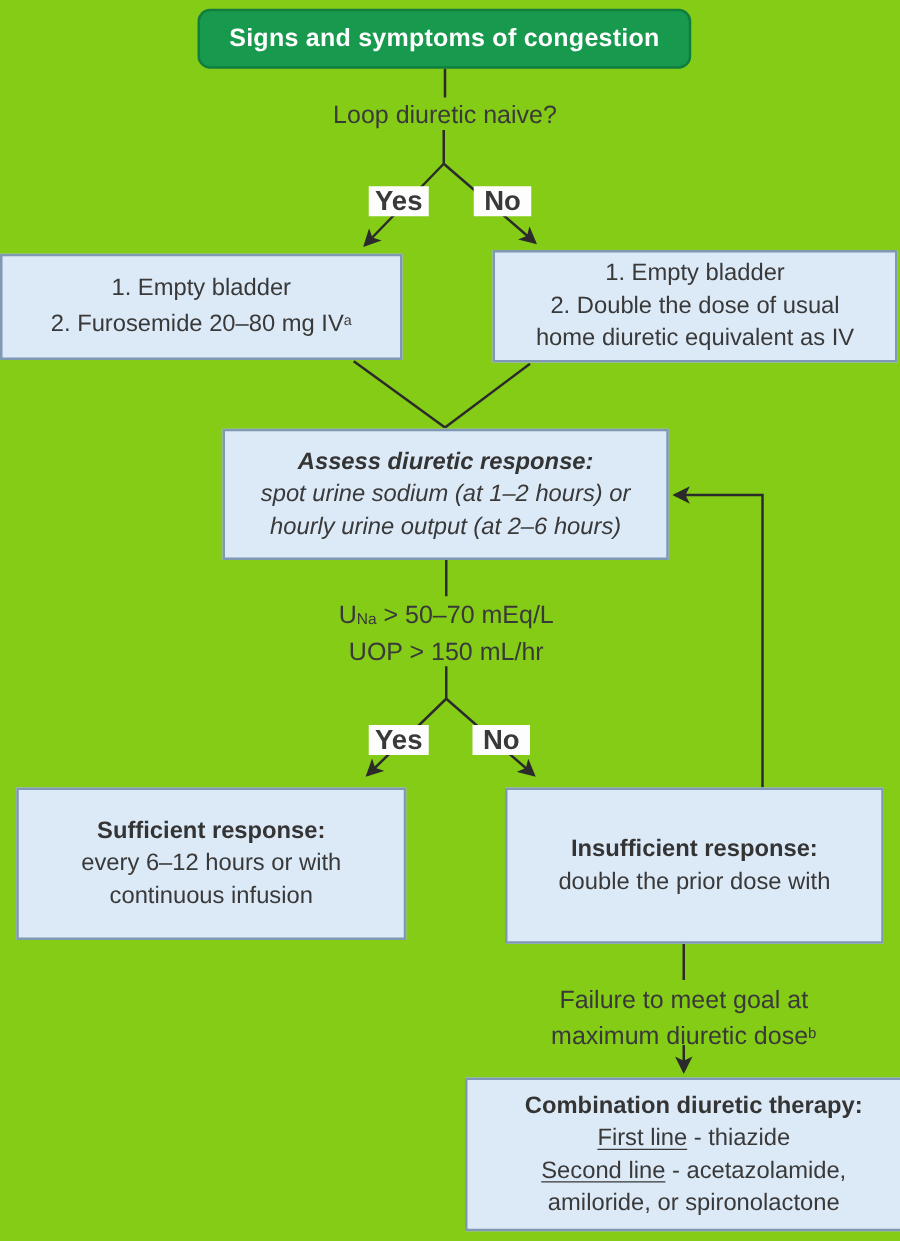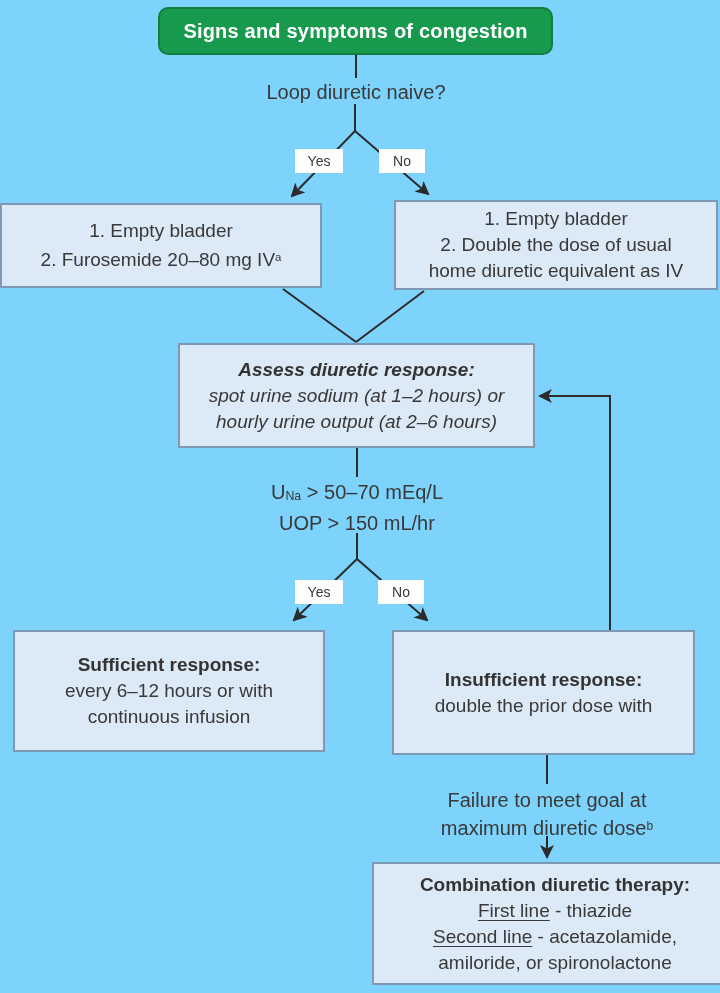--- a/index.html
+++ b/index.html
@@ -7,7 +7,7 @@
     position: relative;
     width: 720px;
     height: 993px;
-    background: #7dd3fc;
+    background: #84cc16;
     font-family: "Liberation Sans", "DejaVu Sans", sans-serif;
     color: #3a3a3a;
     overflow: hidden;

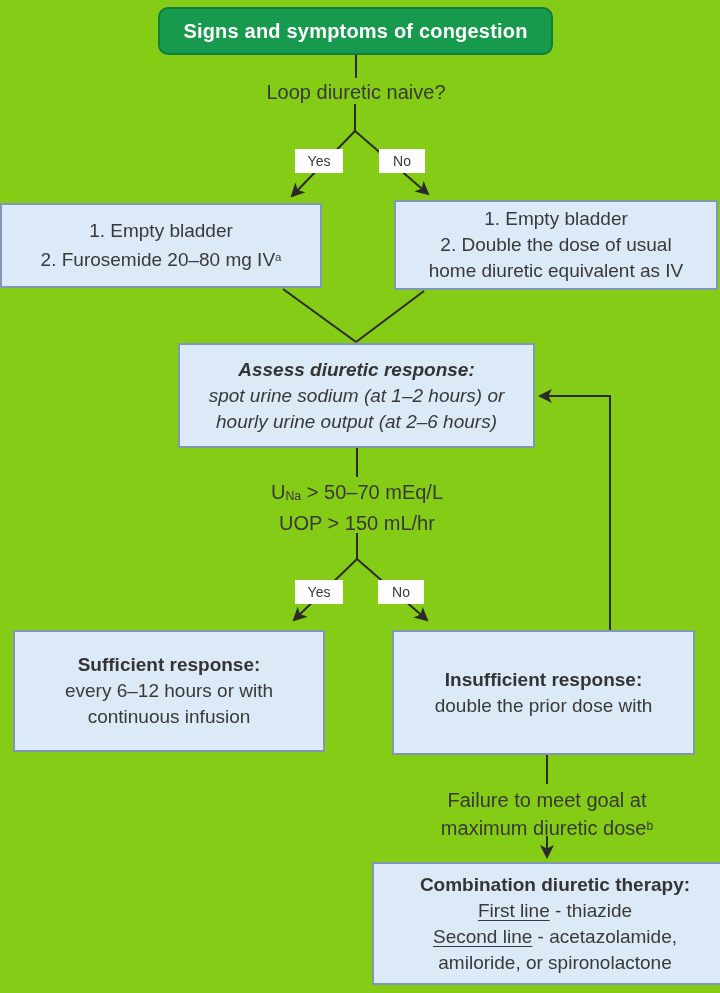--- a/index.html
+++ b/index.html
@@ -50,10 +50,11 @@
     position: absolute;
     background: #fdfdfd;
     padding: 0 3px;
-    font-size: 14px;
+    font-size: 22px;
     line-height: 24px;
     color: #393939;
     text-align: center;
+    font-weight: bold;
   }
   .sb { font-size: 0.62em; vertical-align: -0.12em; letter-spacing: 0; }
   .sp { font-size: 0.60em; vertical-align: 0.42em; }

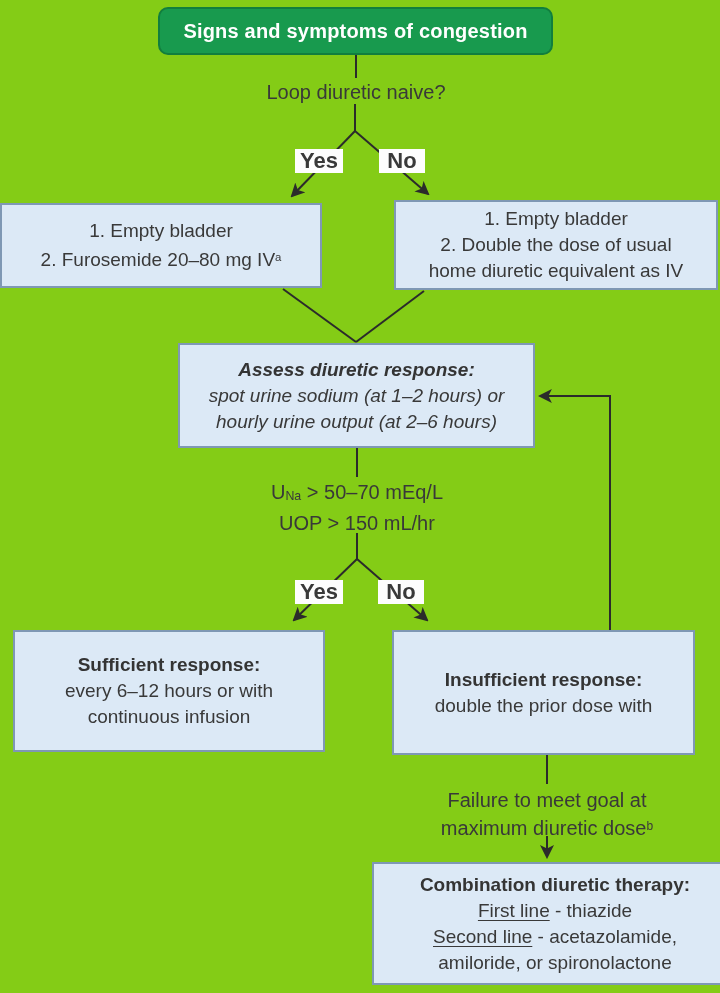--- a/index.html
+++ b/index.html
@@ -142,7 +142,7 @@
     <div>continuous infusion</div>
   </div>
 
-  <div class="node bluebox" style="left:392px; top:630px; width:303px; height:125px;">
+  <div class="node bluebox" style="left:404px; top:630px; width:303px; height:125px;">
     <div class="title">Insufficient response:</div>
     <div>double the prior dose with</div>
   </div>

